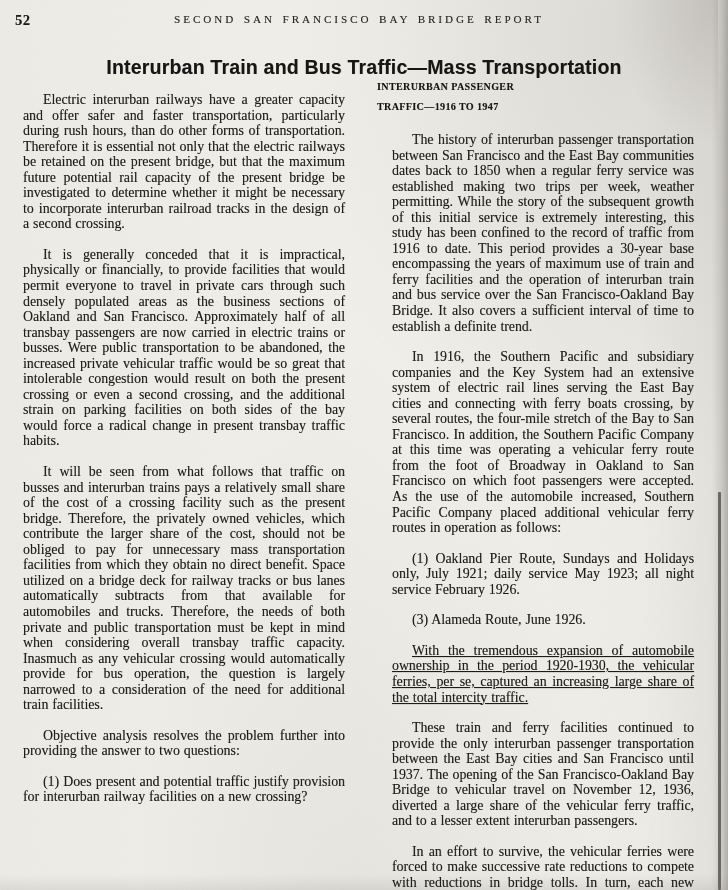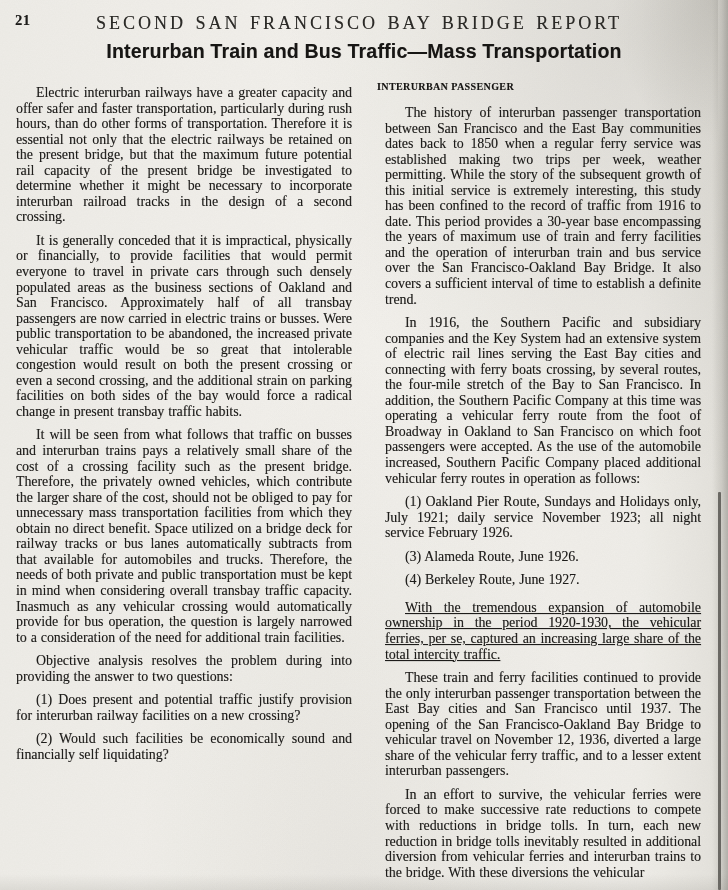--- a/index.html
+++ b/index.html
@@ -139,7 +139,7 @@
   <div class="spine-line"></div>
   <div class="bottom-smudge"></div>
 
-  <div class="pagenum">21</div>
+  <div class="pagenum">52</div>
   <div class="running-head">SECOND SAN FRANCISCO BAY BRIDGE REPORT</div>
   <h1 class="article-title">Interurban Train and Bus Traffic—Mass Transportation</h1>
 

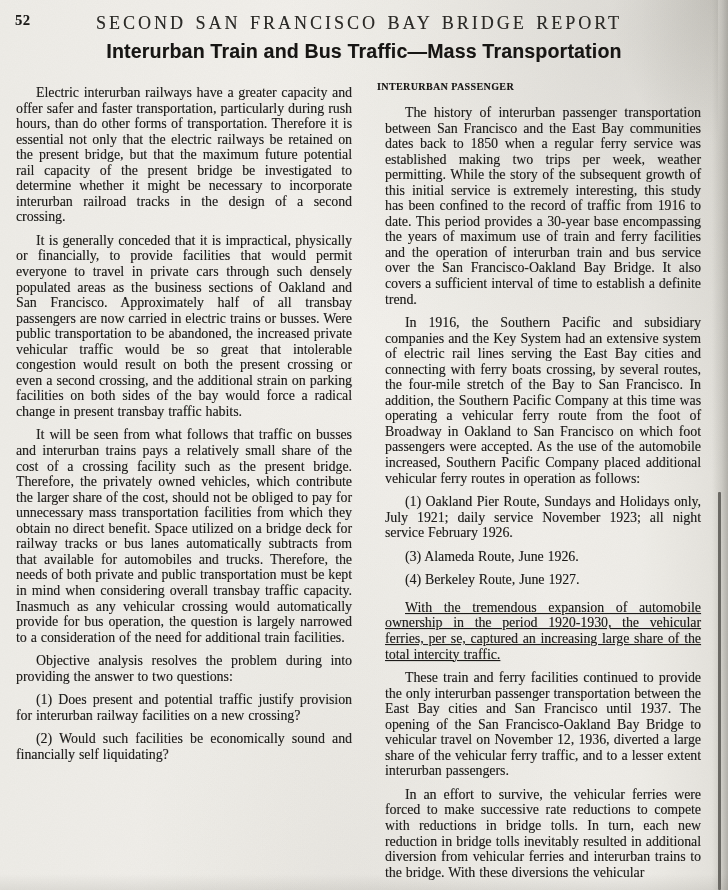--- a/index.html
+++ b/index.html
@@ -70,7 +70,7 @@
     position: absolute;
     top: 13px; left: 0; right: 10px;
     text-align: center;
-    font-size: 18px;
+    font-size: 11px;
     letter-spacing: 3px;
     color: #2b2a27;
     word-spacing: 2px;

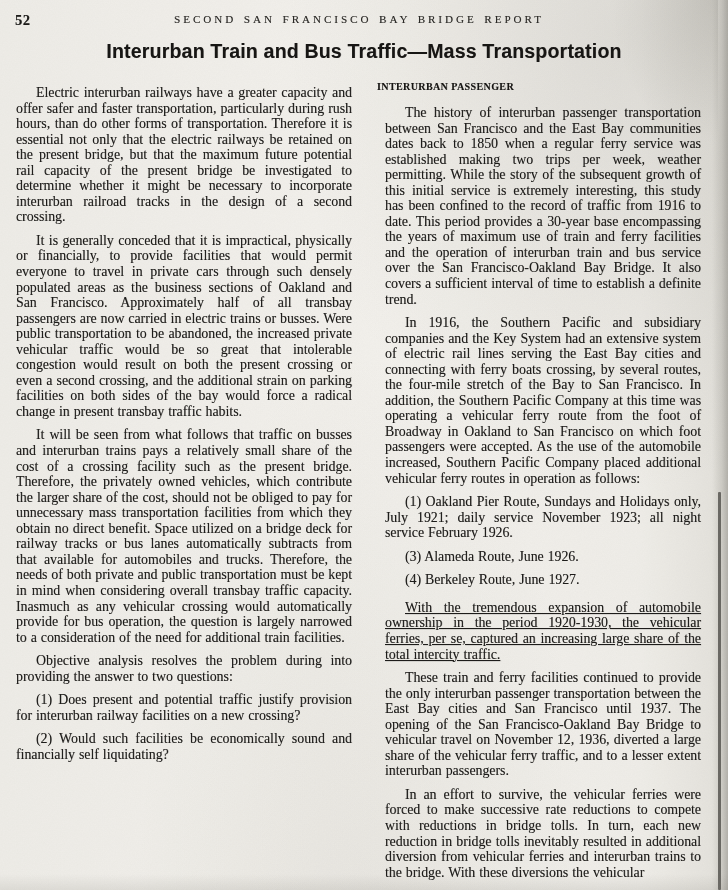--- a/index.html
+++ b/index.html
@@ -78,7 +78,7 @@
   .article-title {
     position: absolute;
     top: 40px; left: 0; right: 0;
-    margin: 0;
+    margin: 16px;
     text-align: center;
     font-family: "Liberation Sans", sans-serif;
     font-weight: 700;

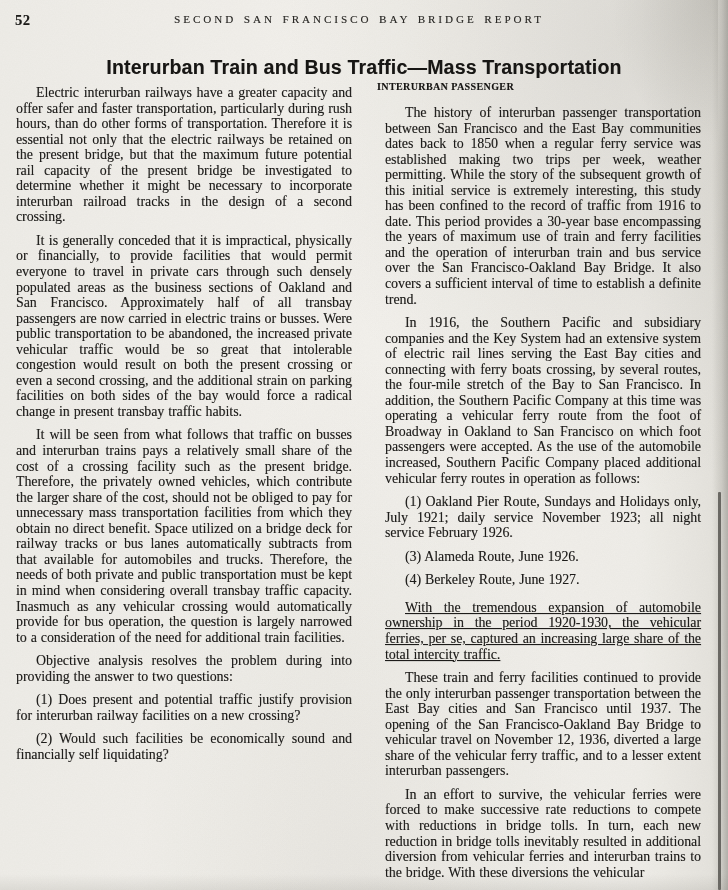--- a/index.html
+++ b/index.html
@@ -95,7 +95,7 @@
   .col-right { left: 377px; width: 332px; }
 
   .para {
-    margin: 8px;
+    margin: 15px;
     text-align: justify;
     text-indent: 20px;
     font-size: 13.8px;

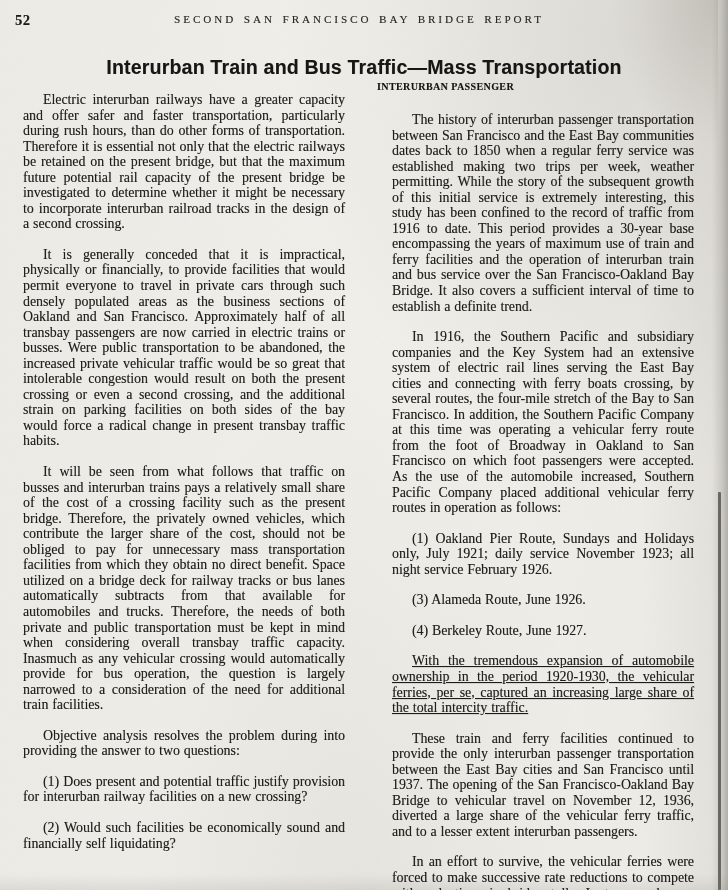--- a/index.html
+++ b/index.html
@@ -155,6 +155,7 @@
   <div class="col col-right">
     <h2 class="section-heading">
       <span>INTERURBAN PASSENGER</span>
+      <span>TRAFFIC—1916 TO 1947</span>
     </h2>
     <p class="para">The history of interurban passenger transportation between San Francisco and the East Bay communities dates back to 1850 when a regular ferry service was established making two trips per week, weather permitting. While the story of the subsequent growth of this initial service is extremely interesting, this study has been confined to the record of traffic from 1916 to date. This period provides a 30-year base encompassing the years of maximum use of train and ferry facilities and the operation of interurban train and bus service over the San Francisco-Oakland Bay Bridge. It also covers a sufficient interval of time to establish a definite trend.</p>
     <p class="para">In 1916, the Southern Pacific and subsidiary companies and the Key System had an extensive system of electric rail lines serving the East Bay cities and connecting with ferry boats crossing, by several routes, the four-mile stretch of the Bay to San Francisco. In addition, the Southern Pacific Company at this time was operating a vehicular ferry route from the foot of Broadway in Oakland to San Francisco on which foot passengers were accepted. As the use of the automobile increased, Southern Pacific Company placed additional vehicular ferry routes in operation as follows:</p>

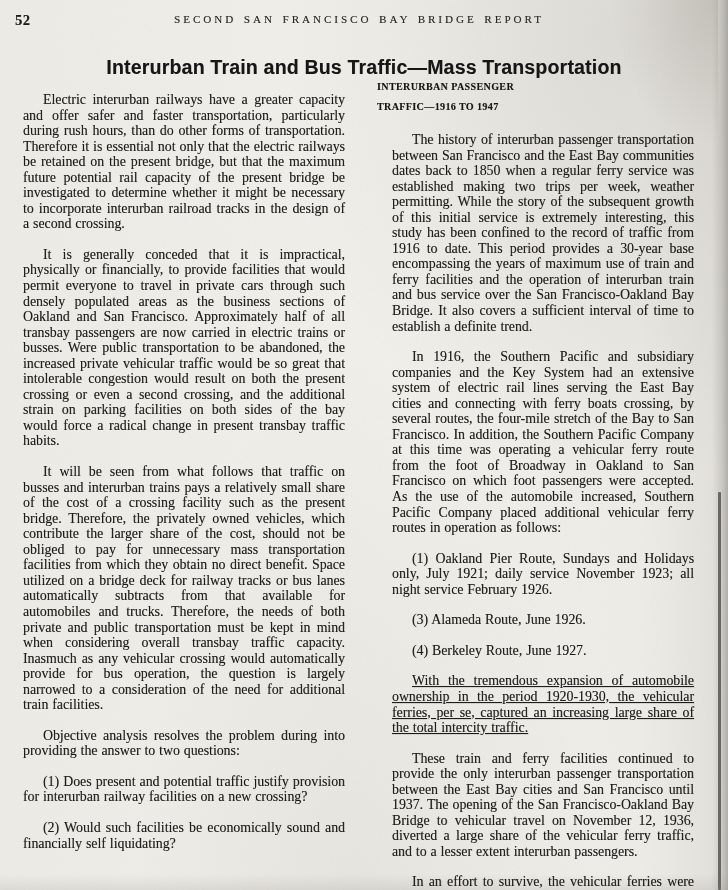--- a/index.html
+++ b/index.html
@@ -159,7 +159,7 @@
     </h2>
     <p class="para">The history of interurban passenger transportation between San Francisco and the East Bay communities dates back to 1850 when a regular ferry service was established making two trips per week, weather permitting. While the story of the subsequent growth of this initial service is extremely interesting, this study has been confined to the record of traffic from 1916 to date. This period provides a 30-year base encompassing the years of maximum use of train and ferry facilities and the operation of interurban train and bus service over the San Francisco-Oakland Bay Bridge. It also covers a sufficient interval of time to establish a definite trend.</p>
     <p class="para">In 1916, the Southern Pacific and subsidiary companies and the Key System had an extensive system of electric rail lines serving the East Bay cities and connecting with ferry boats crossing, by several routes, the four-mile stretch of the Bay to San Francisco. In addition, the Southern Pacific Company at this time was operating a vehicular ferry route from the foot of Broadway in Oakland to San Francisco on which foot passengers were accepted. As the use of the automobile increased, Southern Pacific Company placed additional vehicular ferry routes in operation as follows:</p>
-    <p class="para route-item first">(1) Oakland Pier Route, Sundays and Holidays only, July 1921; daily service November 1923; all night service February 1926.</p>
+    <p class="para route-item first">(1) Oakland Pier Route, Sundays and Holidays only, July 1921; daily service May 1923; all night service February 1926.</p>
     <p class="para route-item">(3) Alameda Route, June 1926.</p>
     <p class="para route-item">(4) Berkeley Route, June 1927.</p>
     <p class="para gap-top-lg">With the tremendous expansion of automobile ownership in the period 1920-1930, the vehicular ferries, per se, captured an increasing large share of the total intercity traffic.</p>

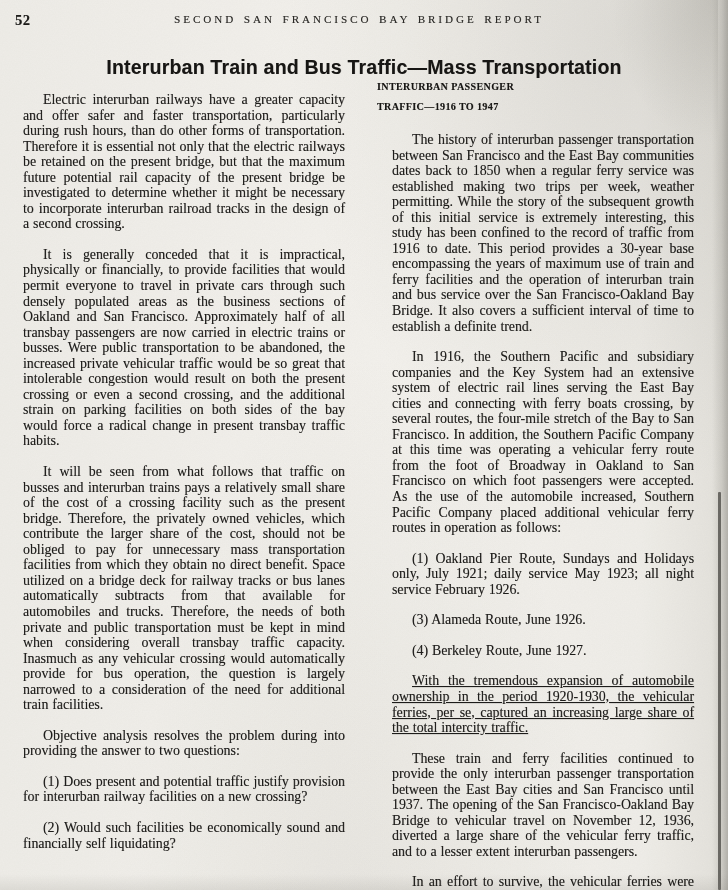--- a/index.html
+++ b/index.html
@@ -161,7 +161,6 @@
     <p class="para">In 1916, the Southern Pacific and subsidiary companies and the Key System had an extensive system of electric rail lines serving the East Bay cities and connecting with ferry boats crossing, by several routes, the four-mile stretch of the Bay to San Francisco. In addition, the Southern Pacific Company at this time was operating a vehicular ferry route from the foot of Broadway in Oakland to San Francisco on which foot passengers were accepted. As the use of the automobile increased, Southern Pacific Company placed additional vehicular ferry routes in operation as follows:</p>
     <p class="para route-item first">(1) Oakland Pier Route, Sundays and Holidays only, July 1921; daily service May 1923; all night service February 1926.</p>
     <p class="para route-item">(3) Alameda Route, June 1926.</p>
-    <p class="para route-item">(4) Berkeley Route, June 1927.</p>
     <p class="para gap-top-lg">With the tremendous expansion of automobile ownership in the period 1920-1930, the vehicular ferries, per se, captured an increasing large share of the total intercity traffic.</p>
     <p class="para">These train and ferry facilities continued to provide the only interurban passenger transportation between the East Bay cities and San Francisco until 1937. The opening of the San Francisco-Oakland Bay Bridge to vehicular travel on November 12, 1936, diverted a large share of the vehicular ferry traffic, and to a lesser extent interurban passengers.</p>
     <p class="para">In an effort to survive, the vehicular ferries were forced to make successive rate reductions to compete with reductions in bridge tolls. In turn, each new reduction in bridge tolls inevitably resulted in additional diversion from vehicular ferries and interurban trains to the bridge. With these diversions the vehicular</p>

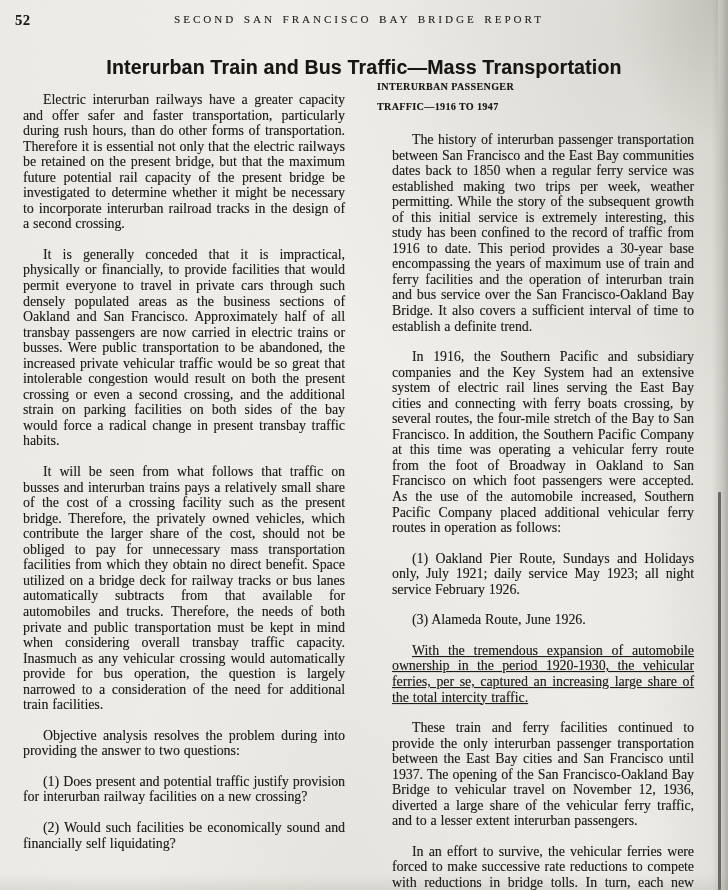--- a/index.html
+++ b/index.html
@@ -147,7 +147,7 @@
     <p class="para">Electric interurban railways have a greater capacity and offer safer and faster transportation, particularly during rush hours, than do other forms of transportation. Therefore it is essential not only that the electric railways be retained on the present bridge, but that the maximum future potential rail capacity of the present bridge be investigated to determine whether it might be necessary to incorporate interurban railroad tracks in the design of a second crossing.</p>
     <p class="para">It is generally conceded that it is impractical, physically or financially, to provide facilities that would permit everyone to travel in private cars through such densely populated areas as the business sections of Oakland and San Francisco. Approximately half of all transbay passengers are now carried in electric trains or busses. Were public transportation to be abandoned, the increased private vehicular traffic would be so great that intolerable congestion would result on both the present crossing or even a second crossing, and the additional strain on parking facilities on both sides of the bay would force a radical change in present transbay traffic habits.</p>
     <p class="para">It will be seen from what follows that traffic on busses and interurban trains pays a relatively small share of the cost of a crossing facility such as the present bridge. Therefore, the privately owned vehicles, which contribute the larger share of the cost, should not be obliged to pay for unnecessary mass transportation facilities from which they obtain no direct benefit. Space utilized on a bridge deck for railway tracks or bus lanes automatically subtracts from that available for automobiles and trucks. Therefore, the needs of both private and public transportation must be kept in mind when considering overall transbay traffic capacity. Inasmuch as any vehicular crossing would automatically provide for bus operation, the question is largely narrowed to a consideration of the need for additional train facilities.</p>
-    <p class="para">Objective analysis resolves the problem during into providing the answer to two questions:</p>
+    <p class="para">Objective analysis resolves the problem further into providing the answer to two questions:</p>
     <p class="para gap-top">(1) Does present and potential traffic justify provision for interurban railway facilities on a new crossing?</p>
     <p class="para gap-top">(2) Would such facilities be economically sound and financially self liquidating?</p>
   </div>

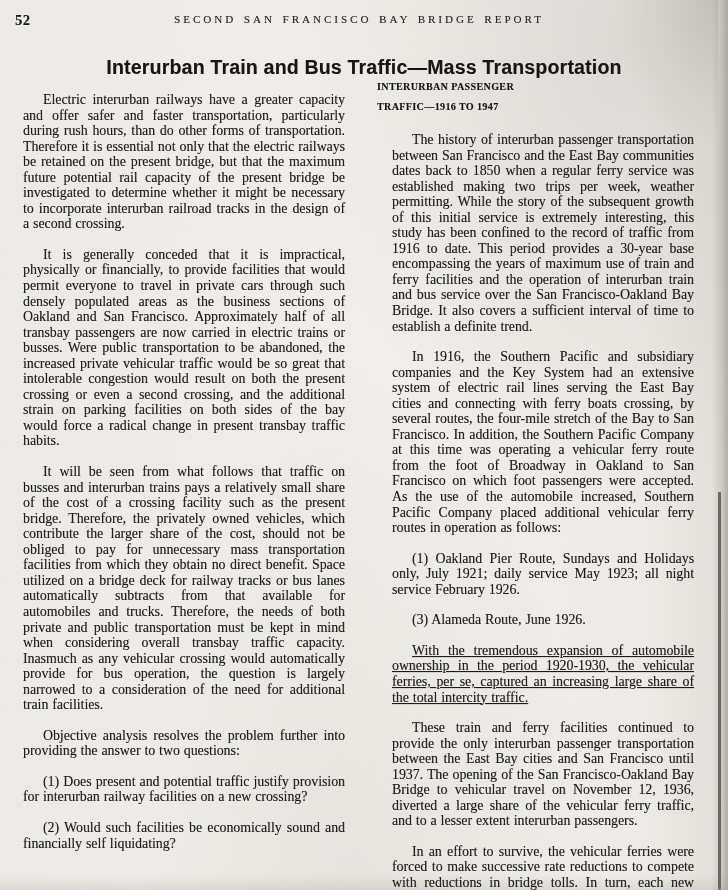--- a/index.html
+++ b/index.html
@@ -149,7 +149,6 @@
     <p class="para">It will be seen from what follows that traffic on busses and interurban trains pays a relatively small share of the cost of a crossing facility such as the present bridge. Therefore, the privately owned vehicles, which contribute the larger share of the cost, should not be obliged to pay for unnecessary mass transportation facilities from which they obtain no direct benefit. Space utilized on a bridge deck for railway tracks or bus lanes automatically subtracts from that available for automobiles and trucks. Therefore, the needs of both private and public transportation must be kept in mind when considering overall transbay traffic capacity. Inasmuch as any vehicular crossing would automatically provide for bus operation, the question is largely narrowed to a consideration of the need for additional train facilities.</p>
     <p class="para">Objective analysis resolves the problem further into providing the answer to two questions:</p>
     <p class="para gap-top">(1) Does present and potential traffic justify provision for interurban railway facilities on a new crossing?</p>
-    <p class="para gap-top">(2) Would such facilities be economically sound and financially self liquidating?</p>
   </div>
 
   <div class="col col-right">

